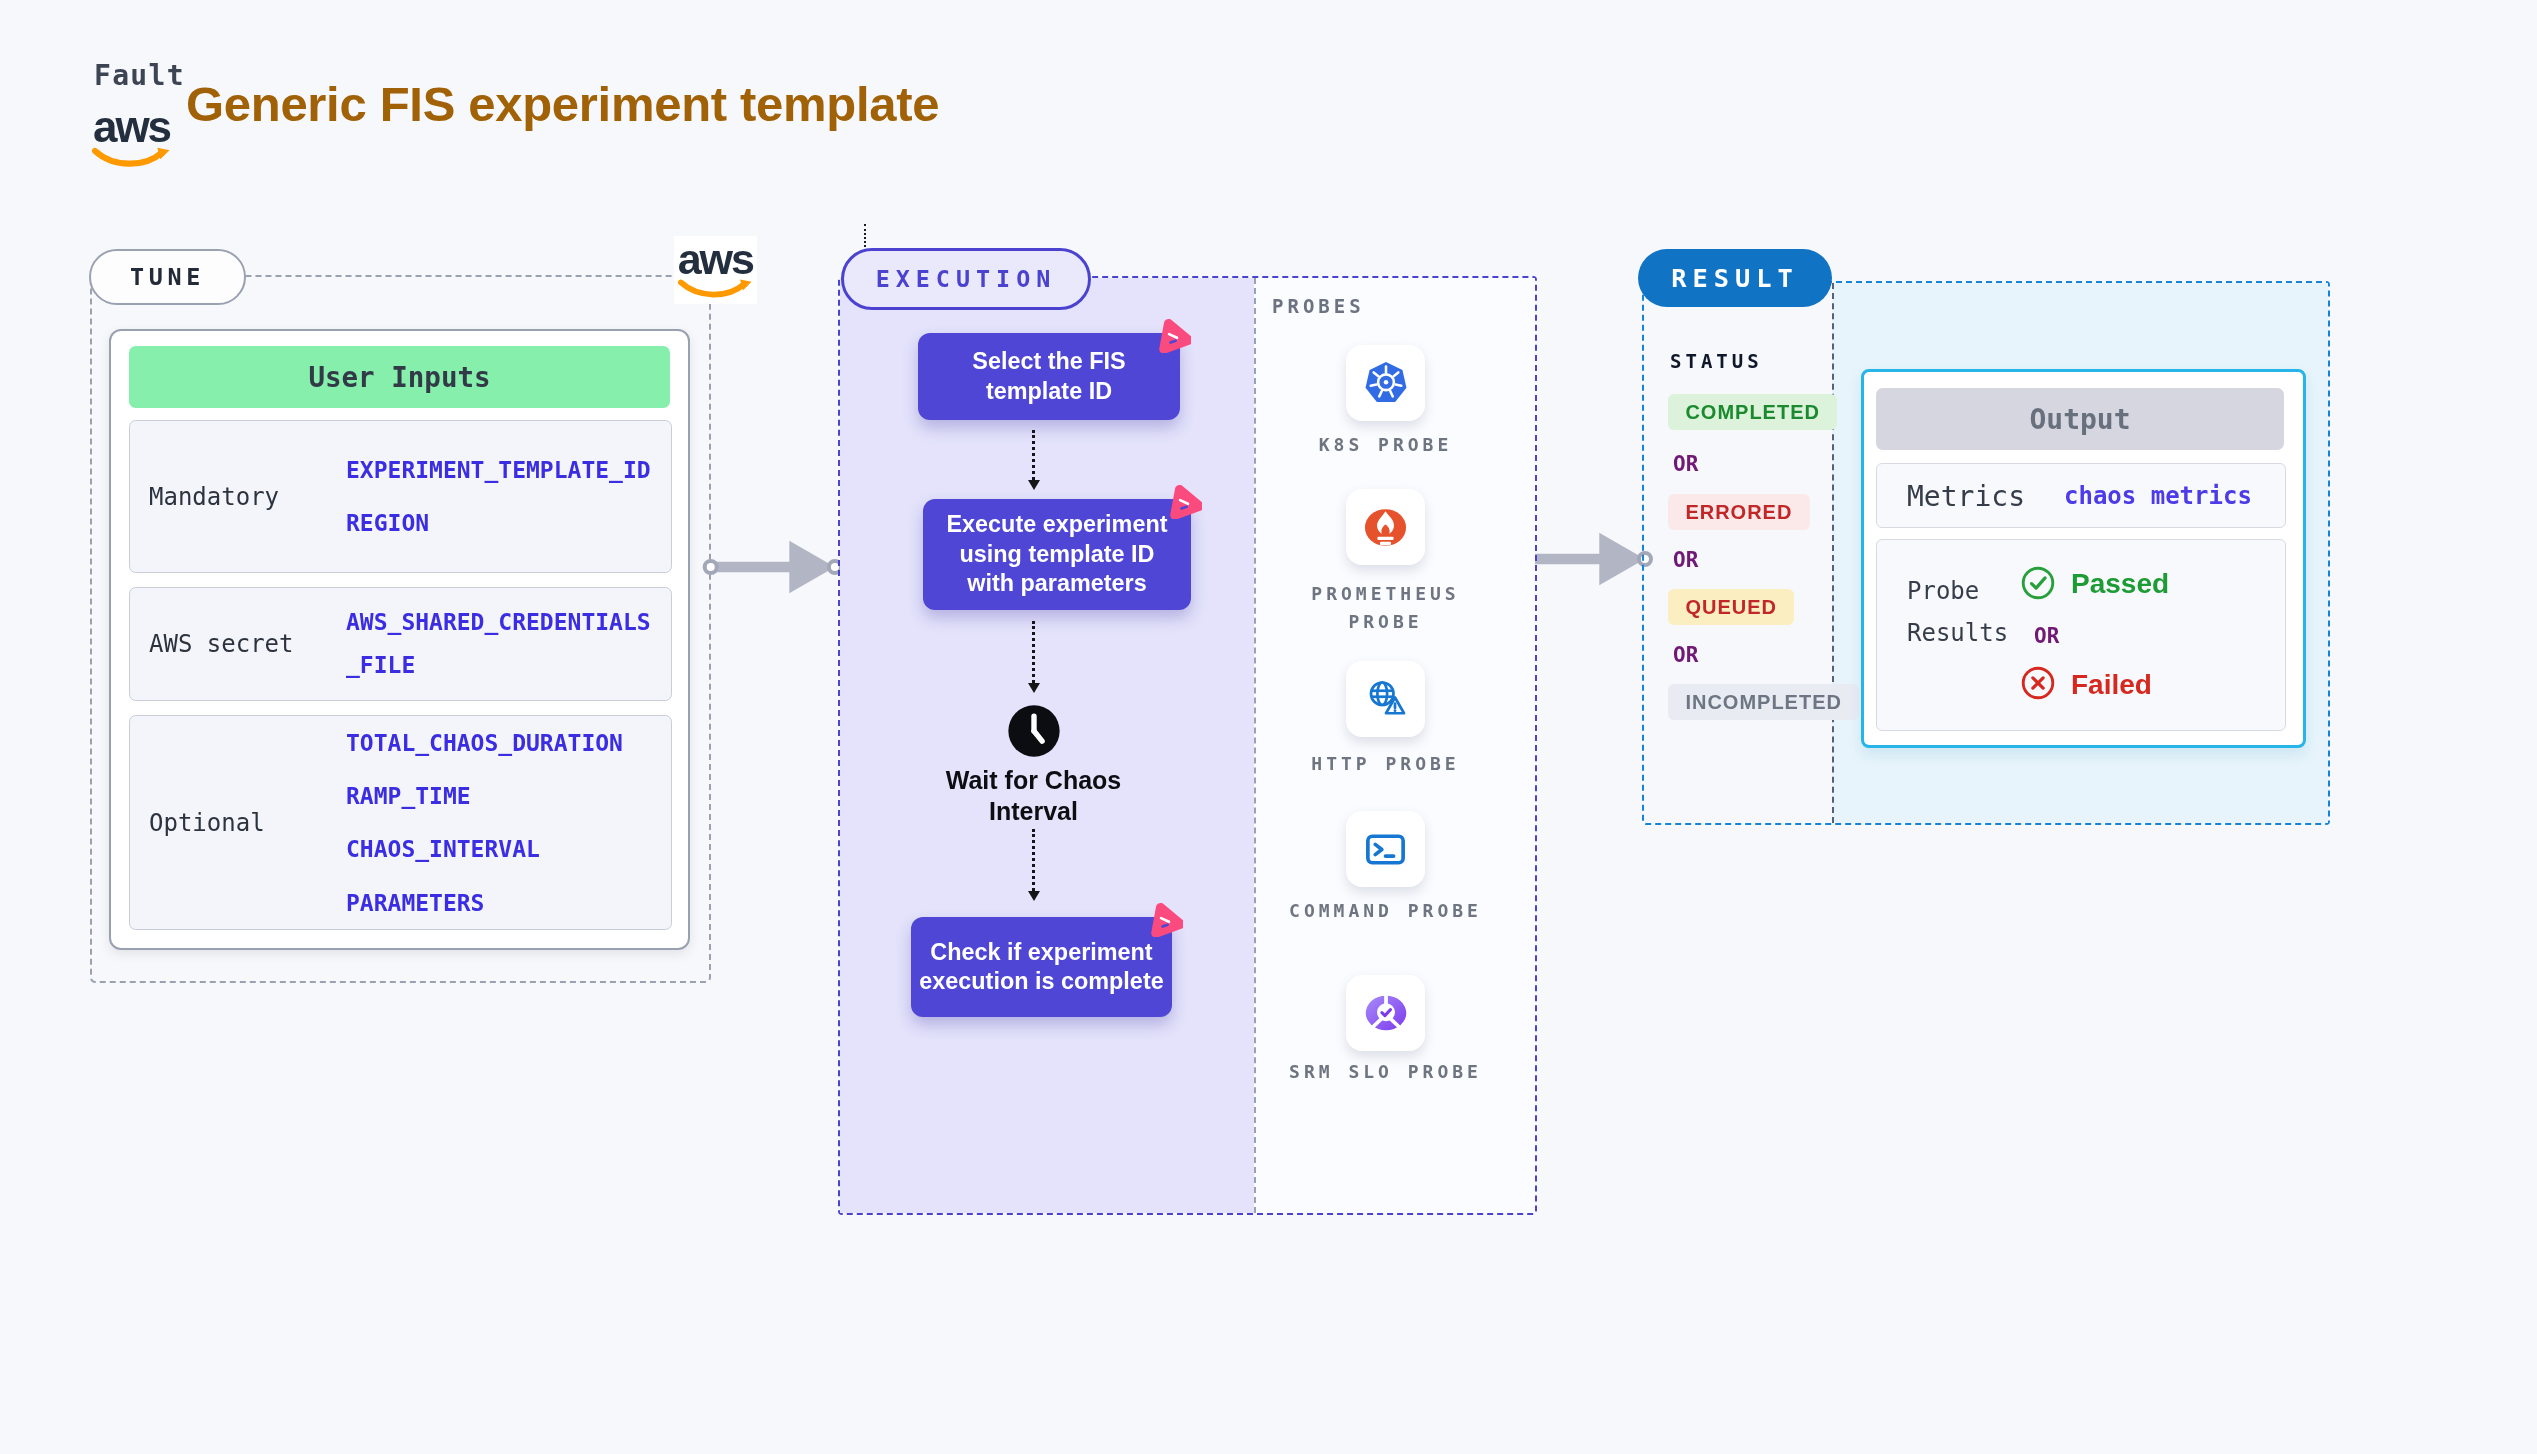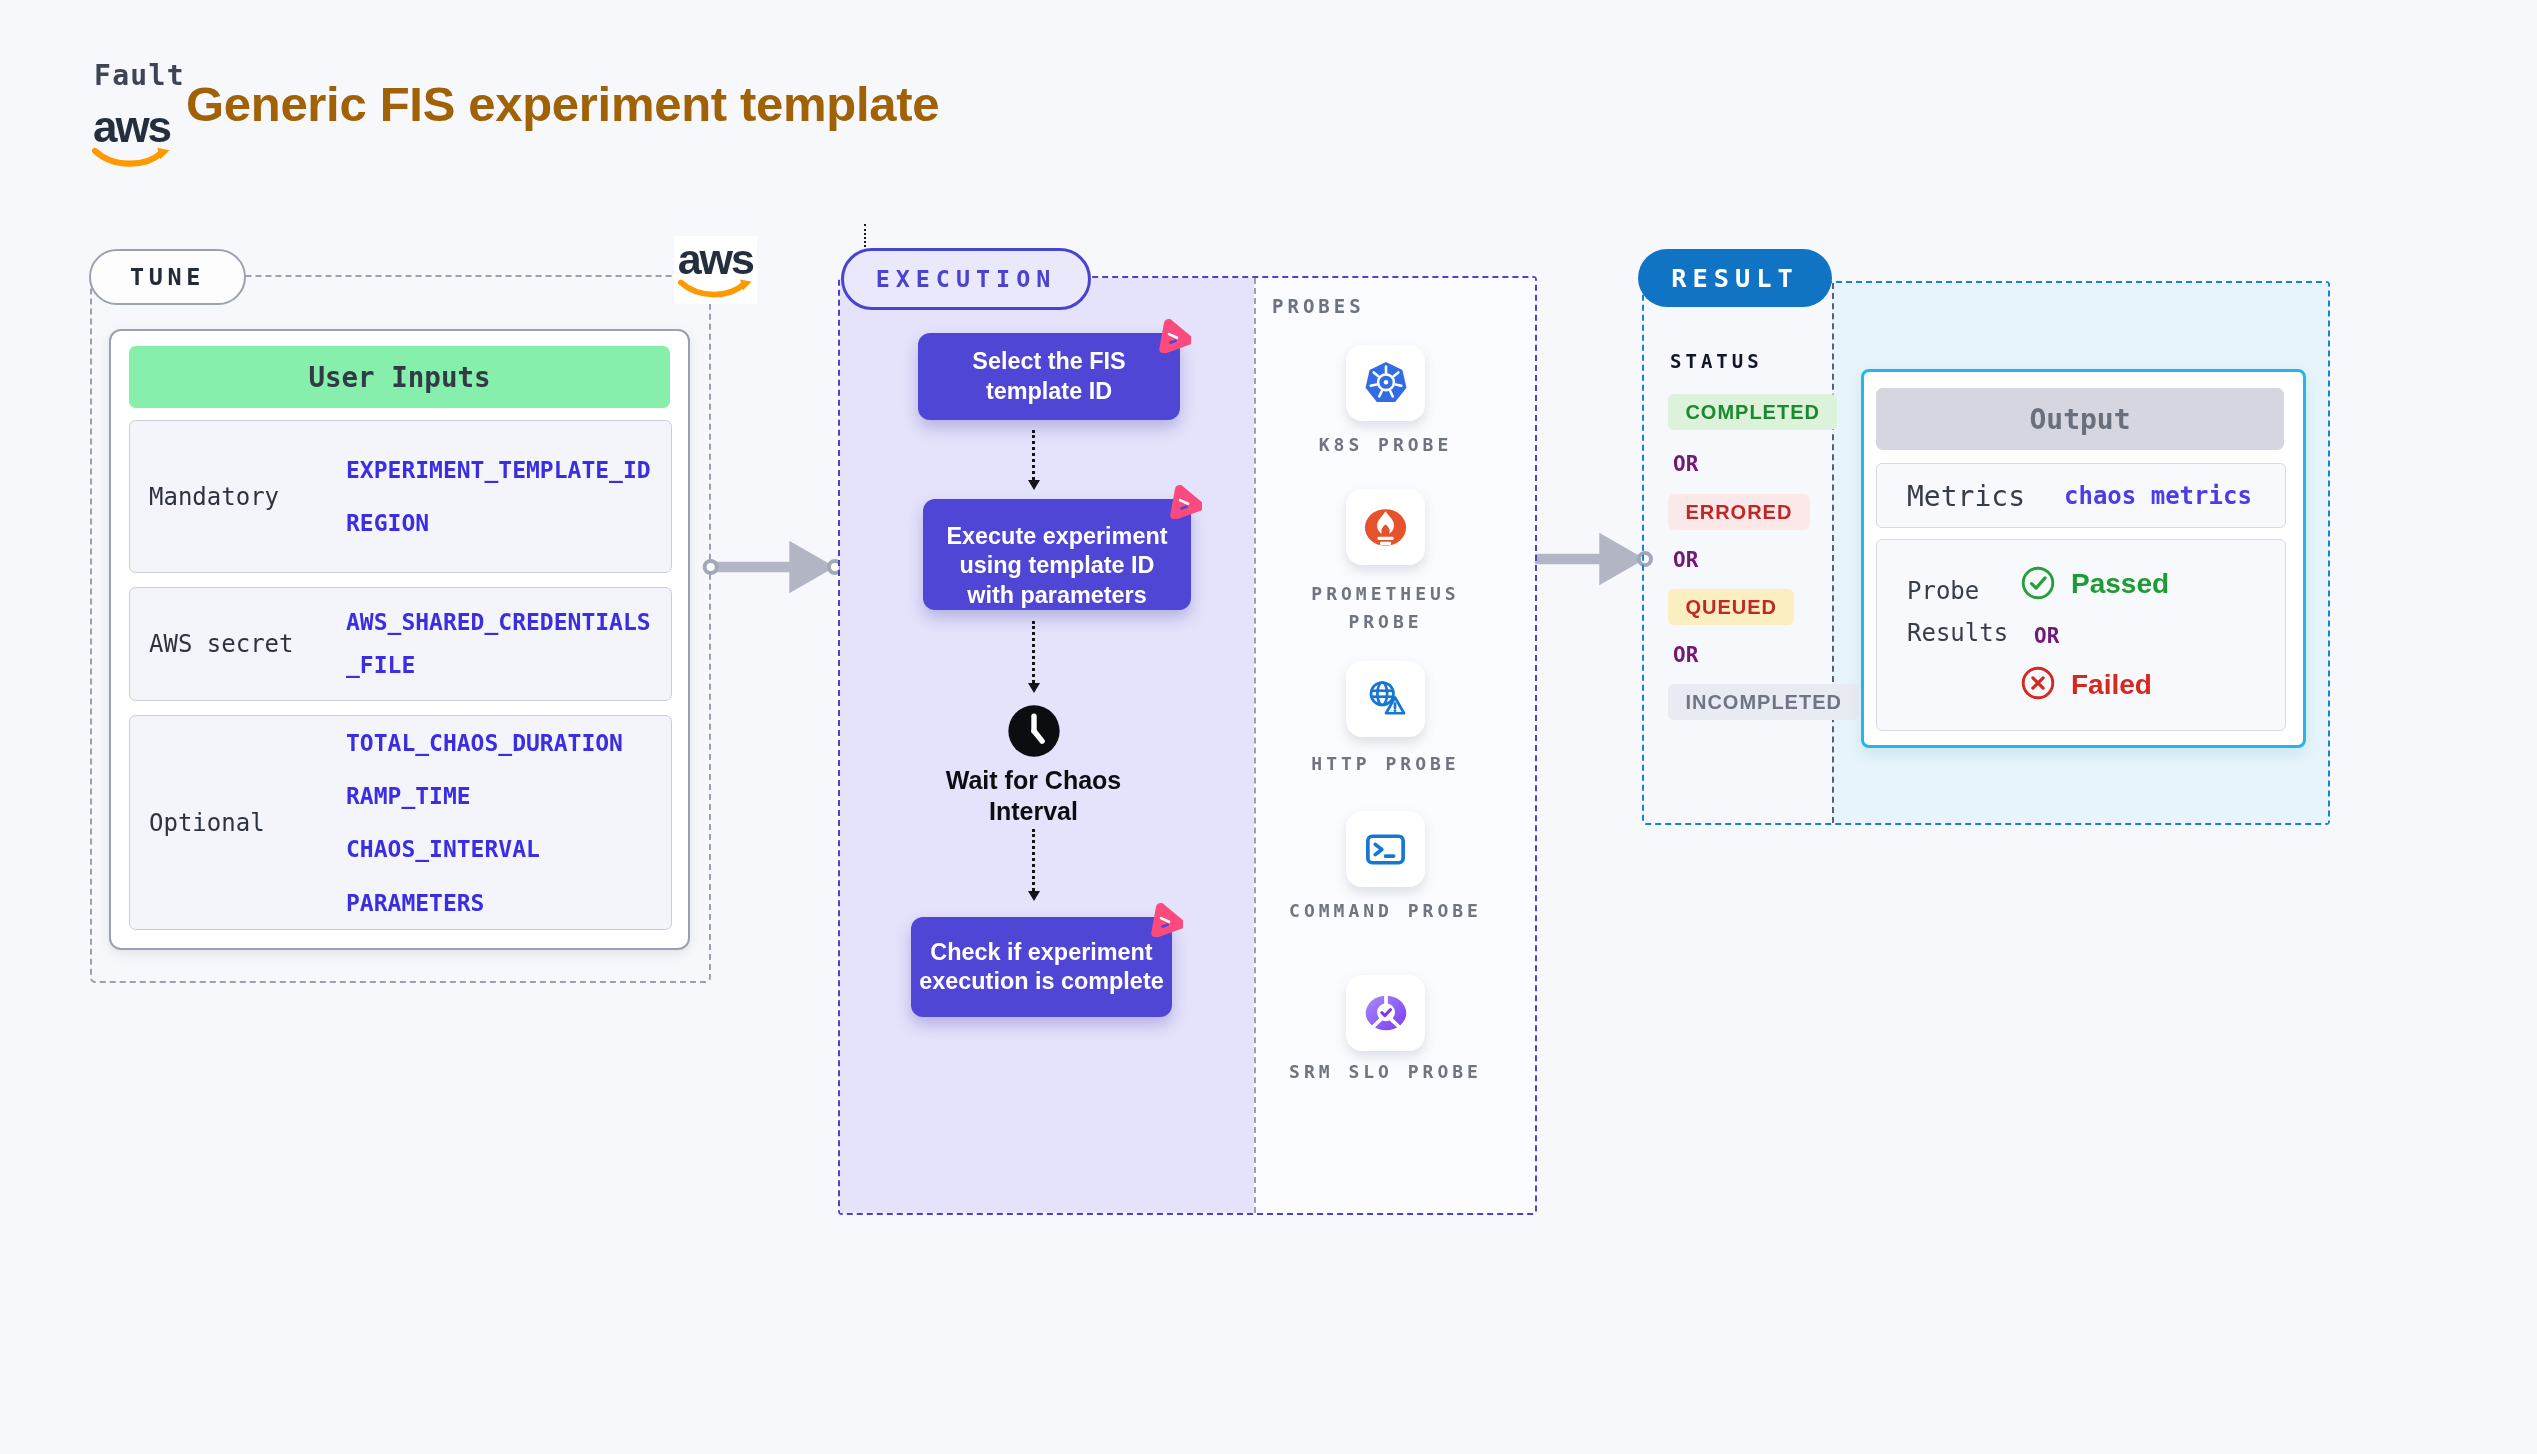--- a/index.html
+++ b/index.html
@@ -187,7 +187,7 @@
 
   <div class="varrow" style="left:1032px;top:430px;height:55px;"></div>
 
-  <div class="step" style="left:923px;top:499px;width:268px;height:111px;align-items:flex-end;">
+  <div class="step" style="left:923px;top:499px;width:268px;height:111px;">
     <span style="width:248px;">Execute experiment using template ID with parameters</span>
     <svg class="litmus" viewBox="0 0 48 48">
       <g transform="rotate(-20 24 24)">

